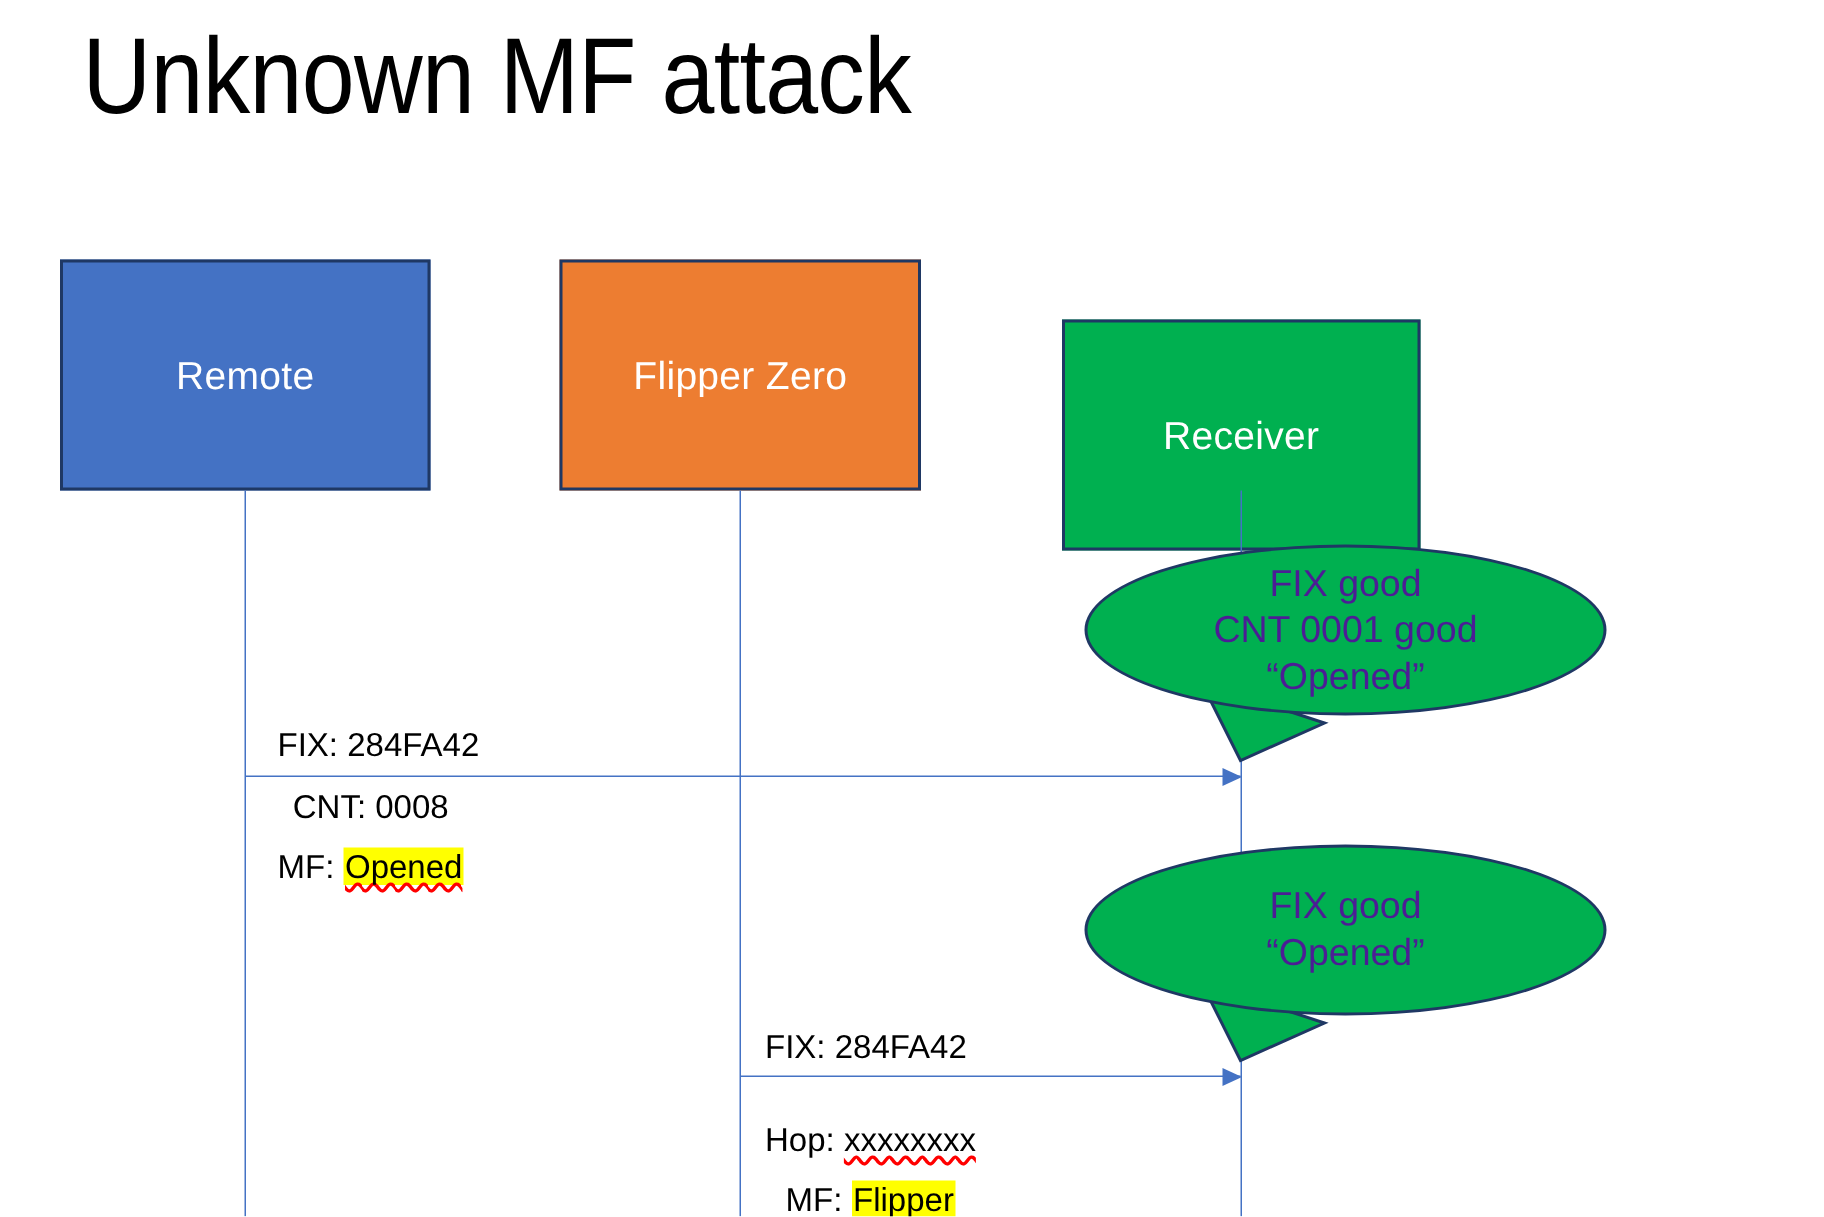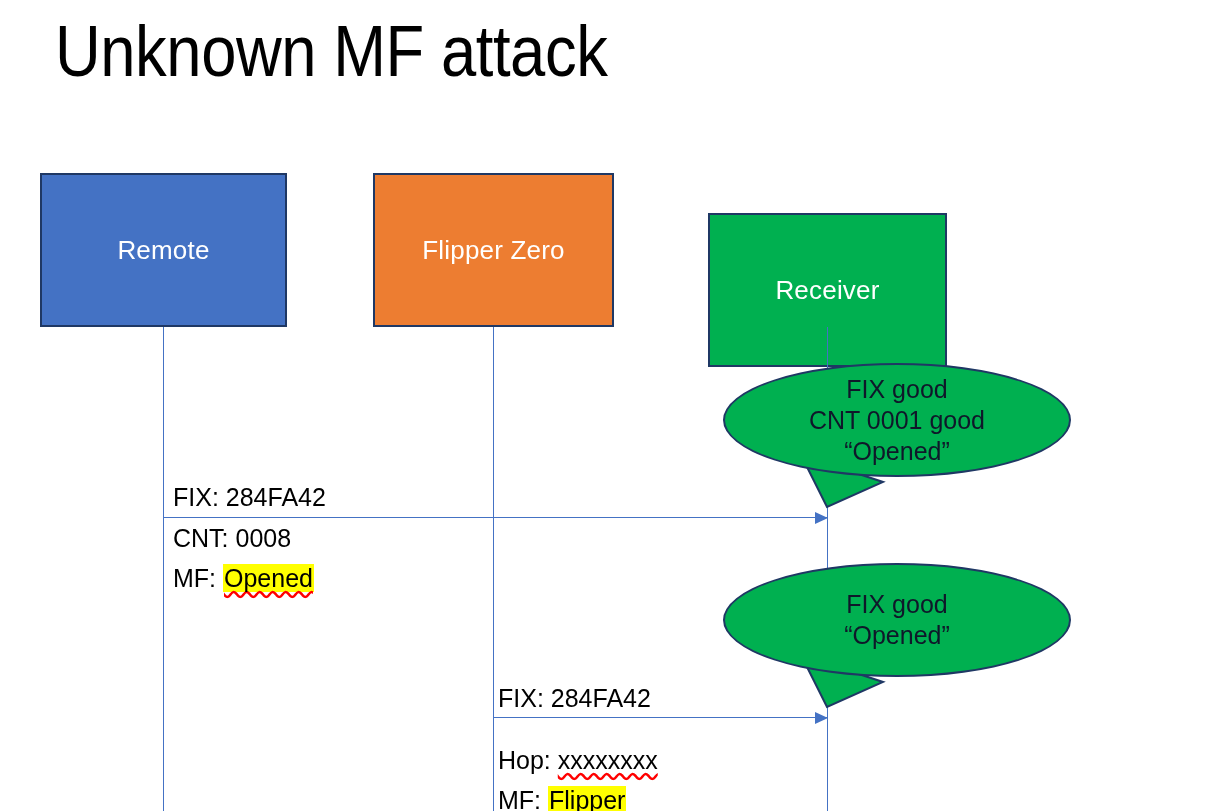--- a/index.html
+++ b/index.html
@@ -16,6 +16,7 @@
     height: 811px;
     background: #ffffff;
     overflow: hidden;
+    text-align: center;
   }
 
   

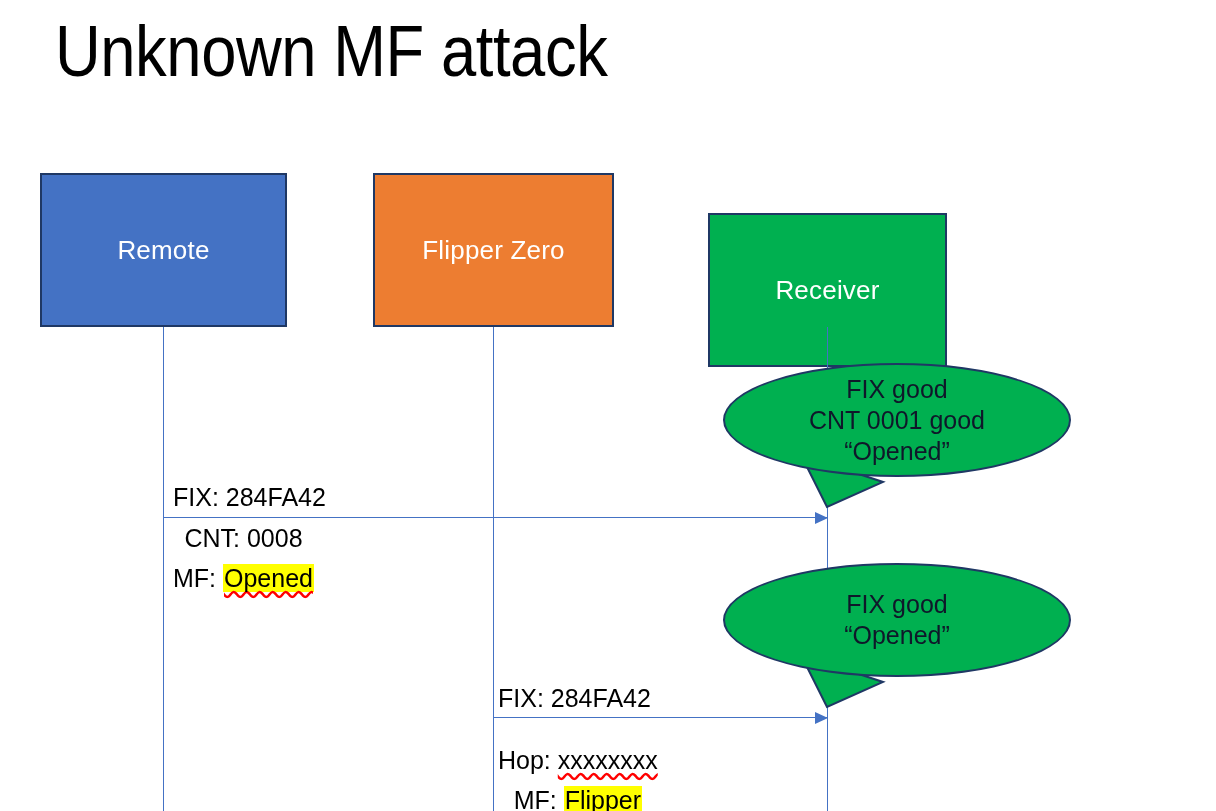--- a/index.html
+++ b/index.html
@@ -123,7 +123,7 @@
     justify-content: center;
   }
   .callout .line {
-    color: #0f172a;
+    color: #4c1d95;
     font-size: 25px;
     line-height: 31px;
     white-space: nowrap;

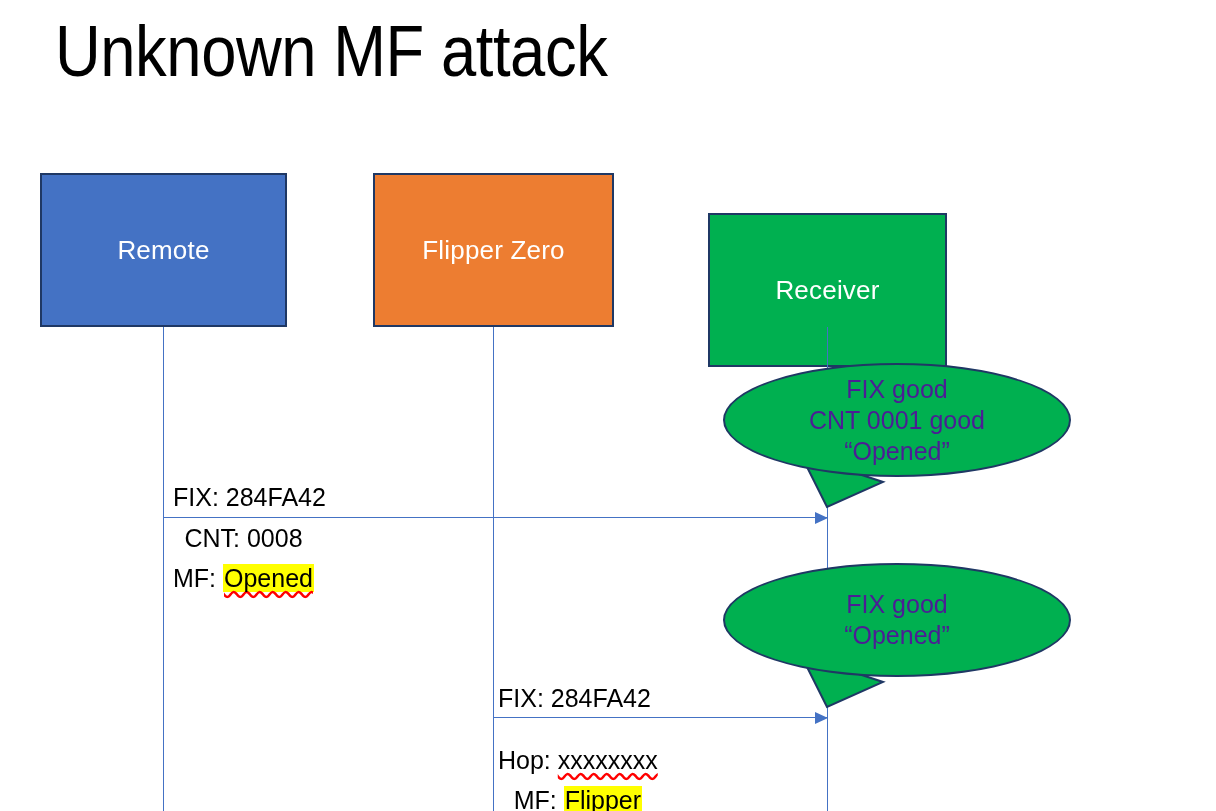--- a/index.html
+++ b/index.html
@@ -85,10 +85,11 @@
   
   .msg-label {
     position: absolute;
-    font-size: 25px;
+    font-size: 22px;
     line-height: 40px;
     color: #000000;
     white-space: nowrap;
+    margin-left: 12px;
   }
   #msg1-above { left: 173px; top: 477px; }
   #msg1-below { left: 173px; top: 518px; }

